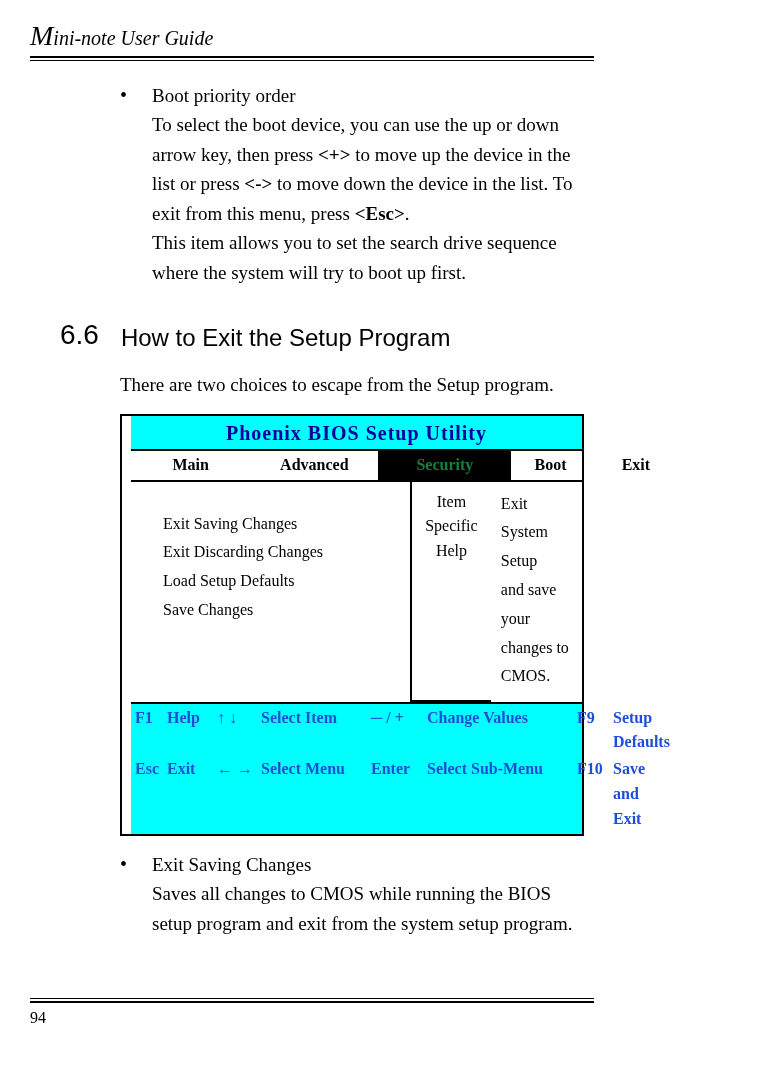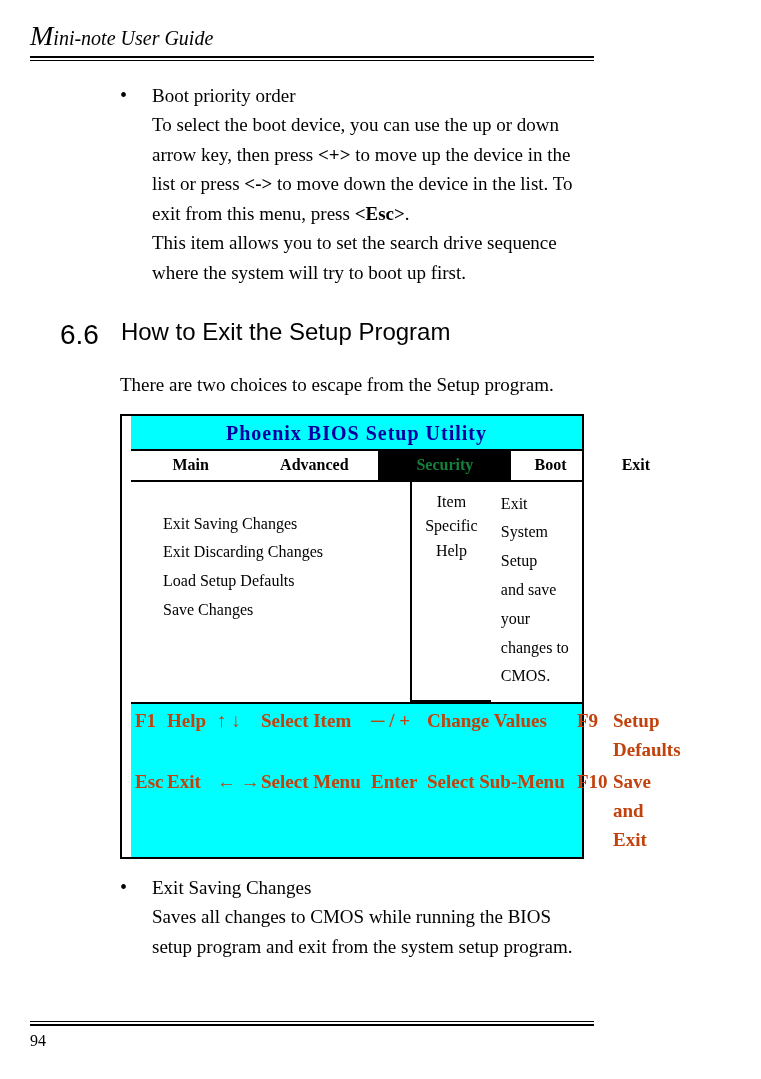--- a/index.html
+++ b/index.html
@@ -57,7 +57,7 @@
   .bold { font-weight: bold; }
   .section-heading {
     display: flex;
-    align-items: flex-start;
+    align-items: flex-end;
     gap: 22px;
     margin: 26px 0 14px -60px;
     font-family: Verdana, Geneva, sans-serif;

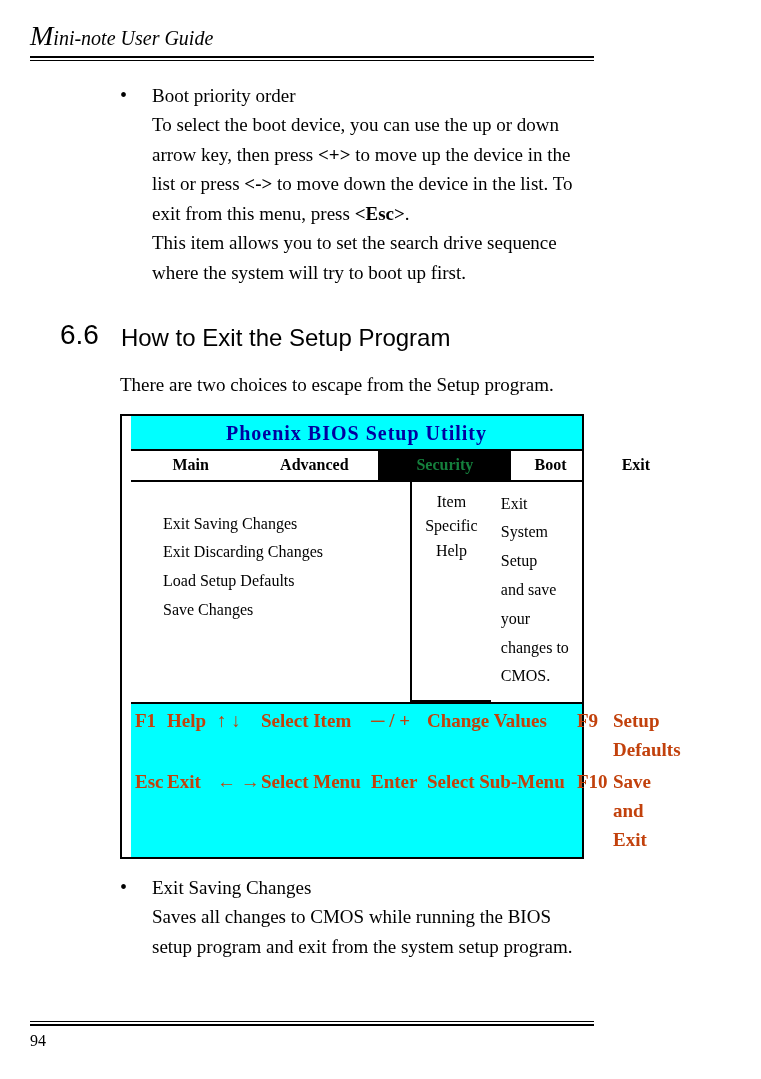--- a/index.html
+++ b/index.html
@@ -128,9 +128,9 @@
   }
   .bios-footer {
     background: #00ffff;
-    color: #c2410c;
+    color: #1d4ed8;
     font-weight: bold;
-    font-size: 19px;
+    font-size: 16px;
   }
   .bios-footer-row {
     display: flex;

